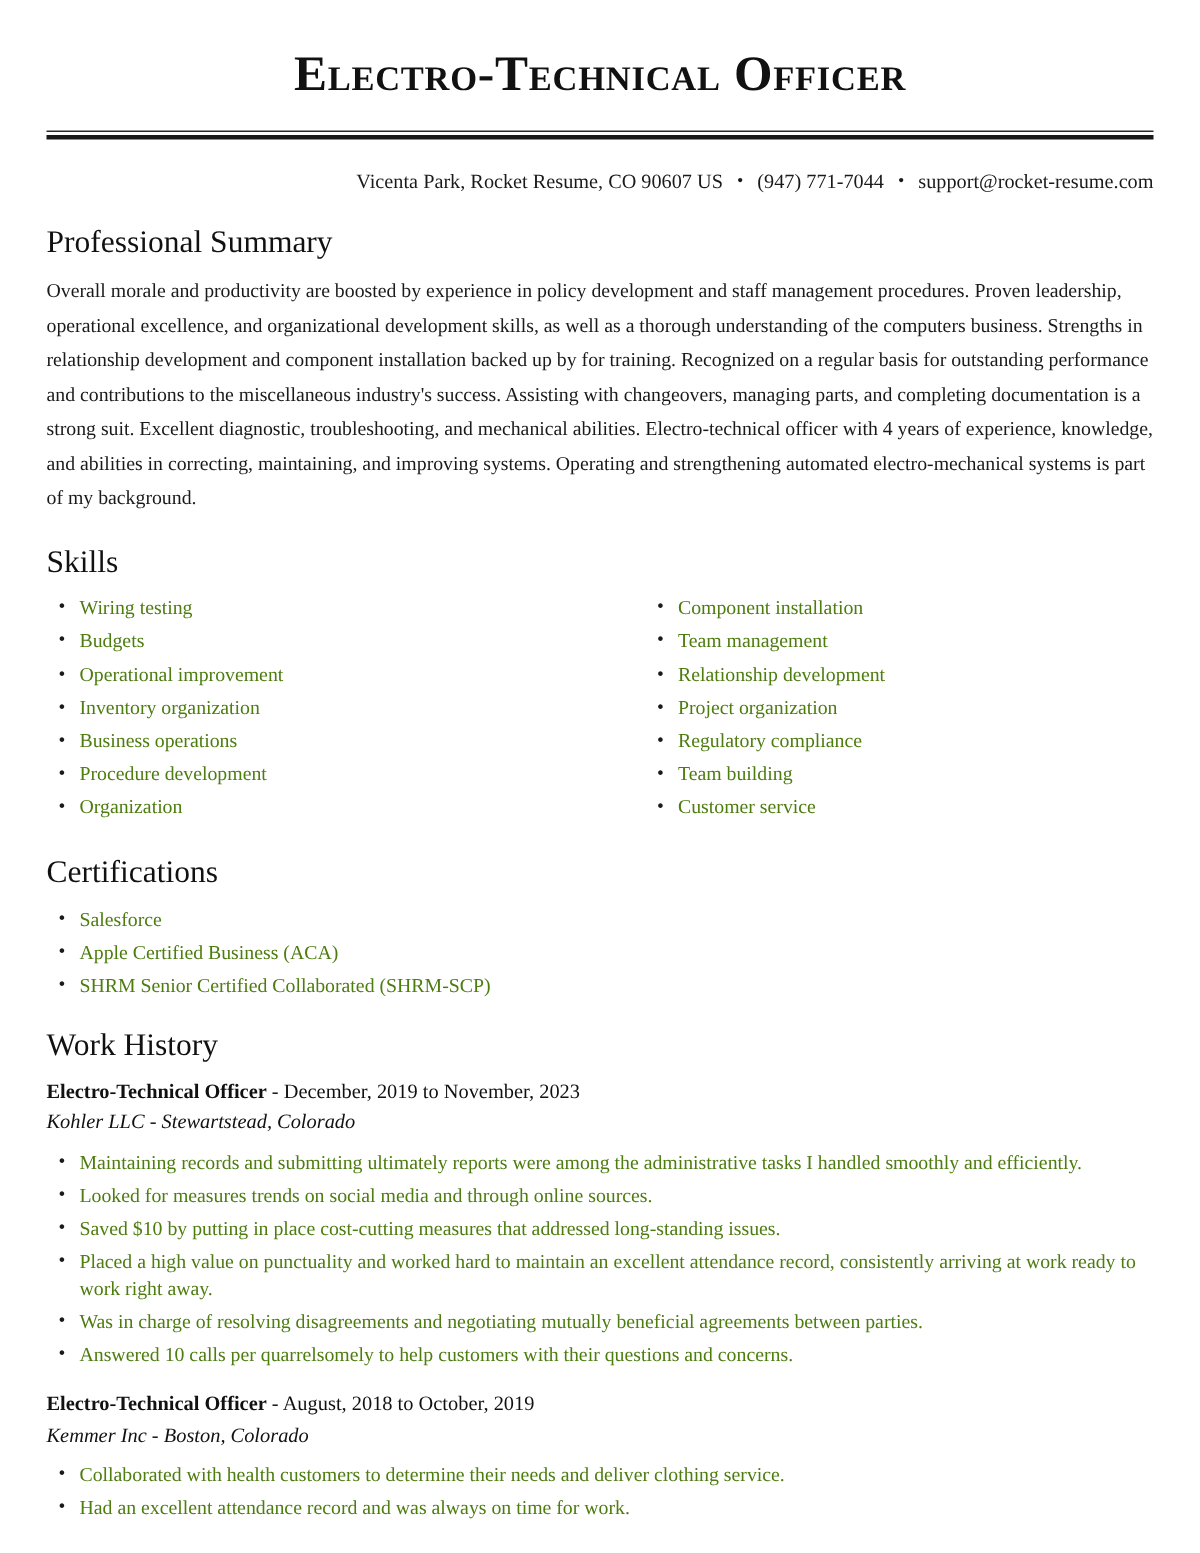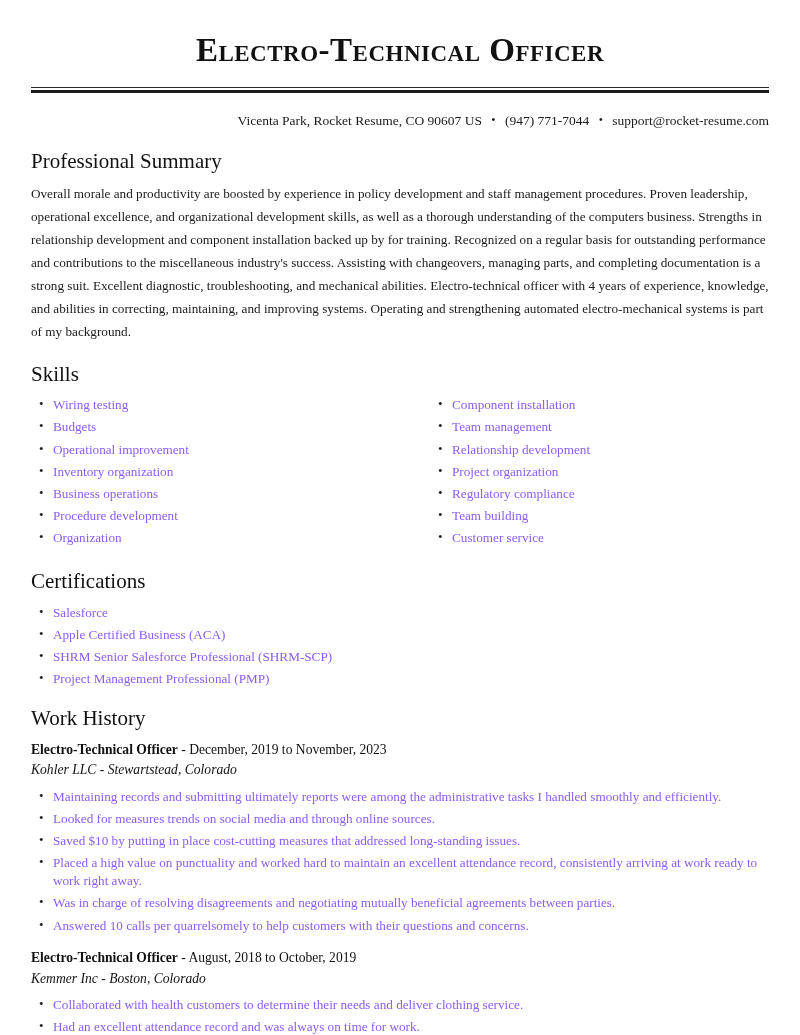--- a/index.html
+++ b/index.html
@@ -98,7 +98,7 @@
     padding-left: 22px;
     position: relative;
     margin-bottom: 4.2px;
-    color: #8b5cf6;
+    color: #4d7c0f;
   }
   ul.bullets > li::before {
     content: "\2022";

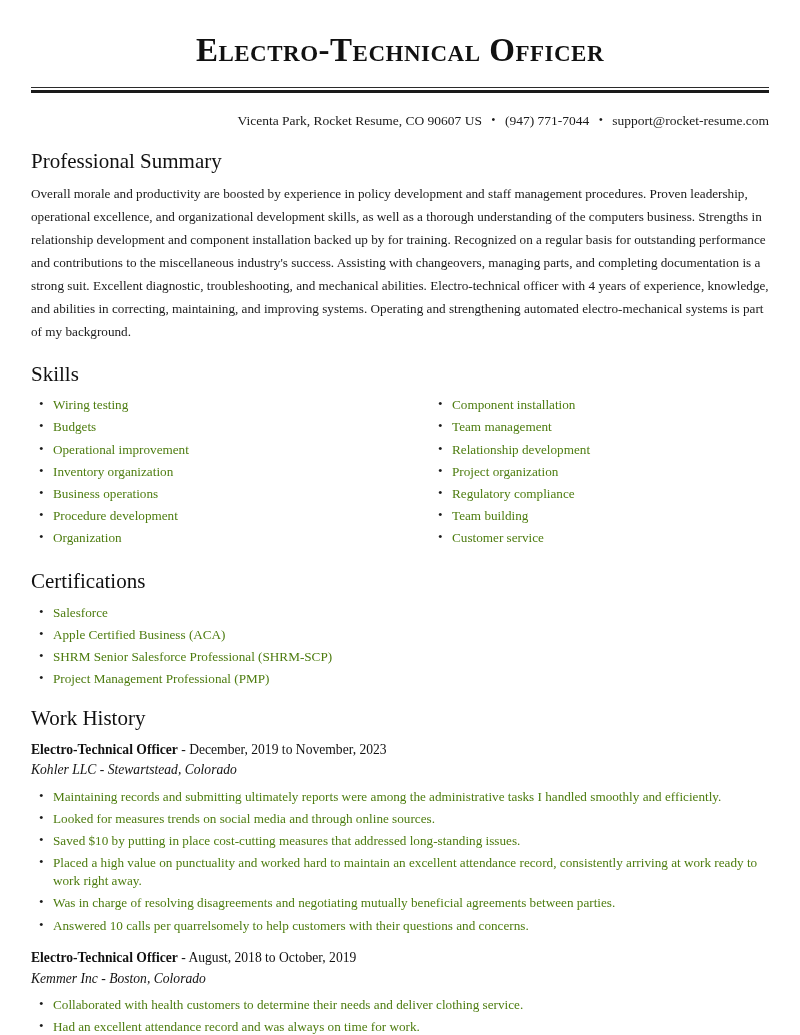--- a/index.html
+++ b/index.html
@@ -230,7 +230,7 @@
     <ul class="bullets" id="certs-list">
         <li>Salesforce</li>
         <li>Apple Certified Business (ACA)</li>
-        <li>SHRM Senior Salesforce Professional (SHRM-SCP)</li>
+        <li>SHRM Senior Certified Collaborated (SHRM-SCP)</li>
         <li>Project Management Professional (PMP)</li>
       </ul>
   </section>

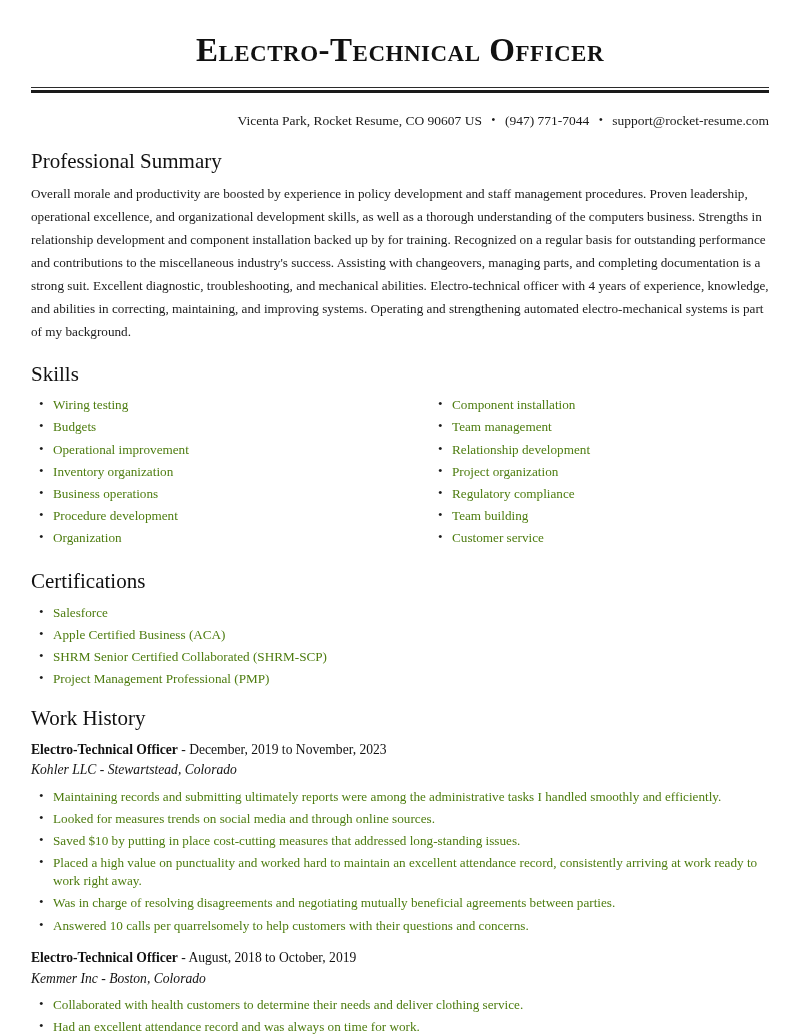--- a/index.html
+++ b/index.html
@@ -231,7 +231,6 @@
         <li>Salesforce</li>
         <li>Apple Certified Business (ACA)</li>
         <li>SHRM Senior Certified Collaborated (SHRM-SCP)</li>
-        <li>Project Management Professional (PMP)</li>
       </ul>
   </section>
 

